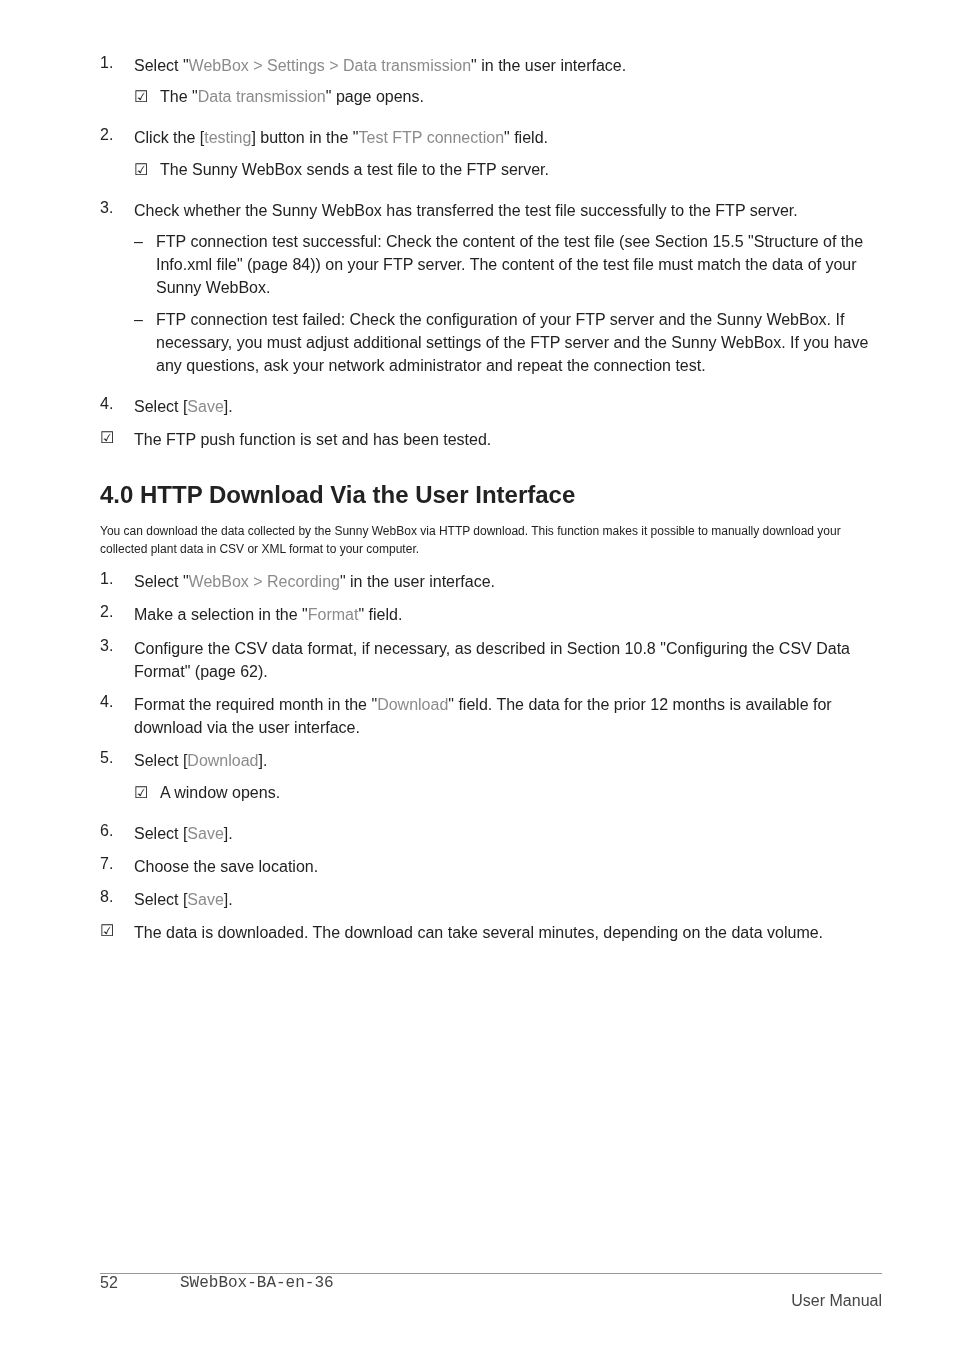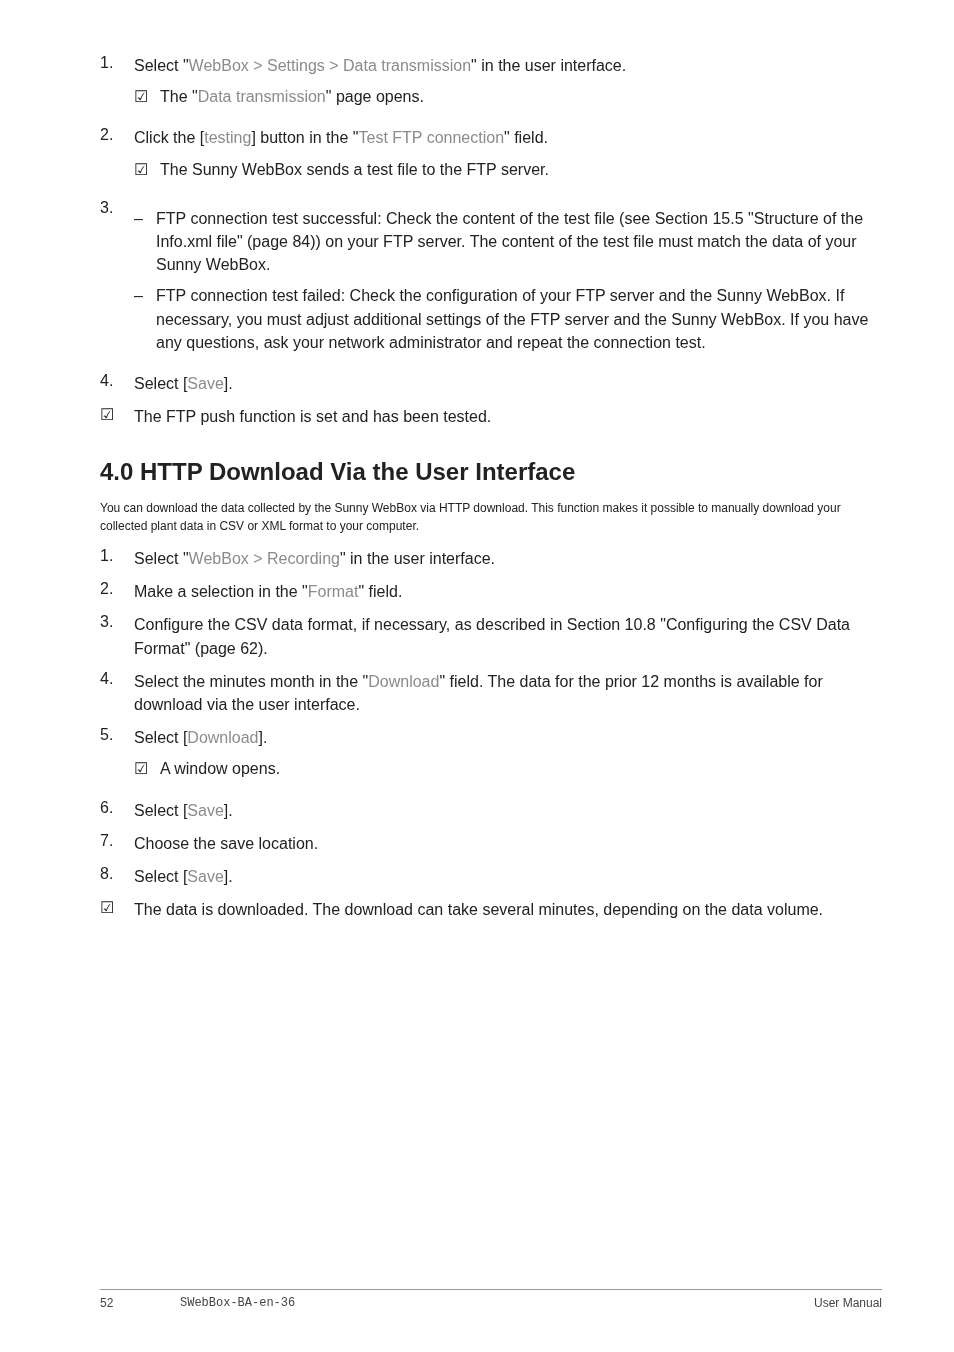--- a/index.html
+++ b/index.html
@@ -144,6 +144,7 @@
     <div class="ol-item">
       <div class="ol-num">3.</div>
       <div class="ol-body">
+        <span>Check whether the Sunny WebBox has transferred the test file successfully to the FTP server.</span>
         <div class="sub">
           <div class="sub-dash">–</div>
           <div class="sub-body">FTP connection test successful: Check the content of the test file (see Section 15.5 "Structure of the Info.xml file" (page 84)) on your FTP server. The content of the test file must match the data of your Sunny WebBox.</div>

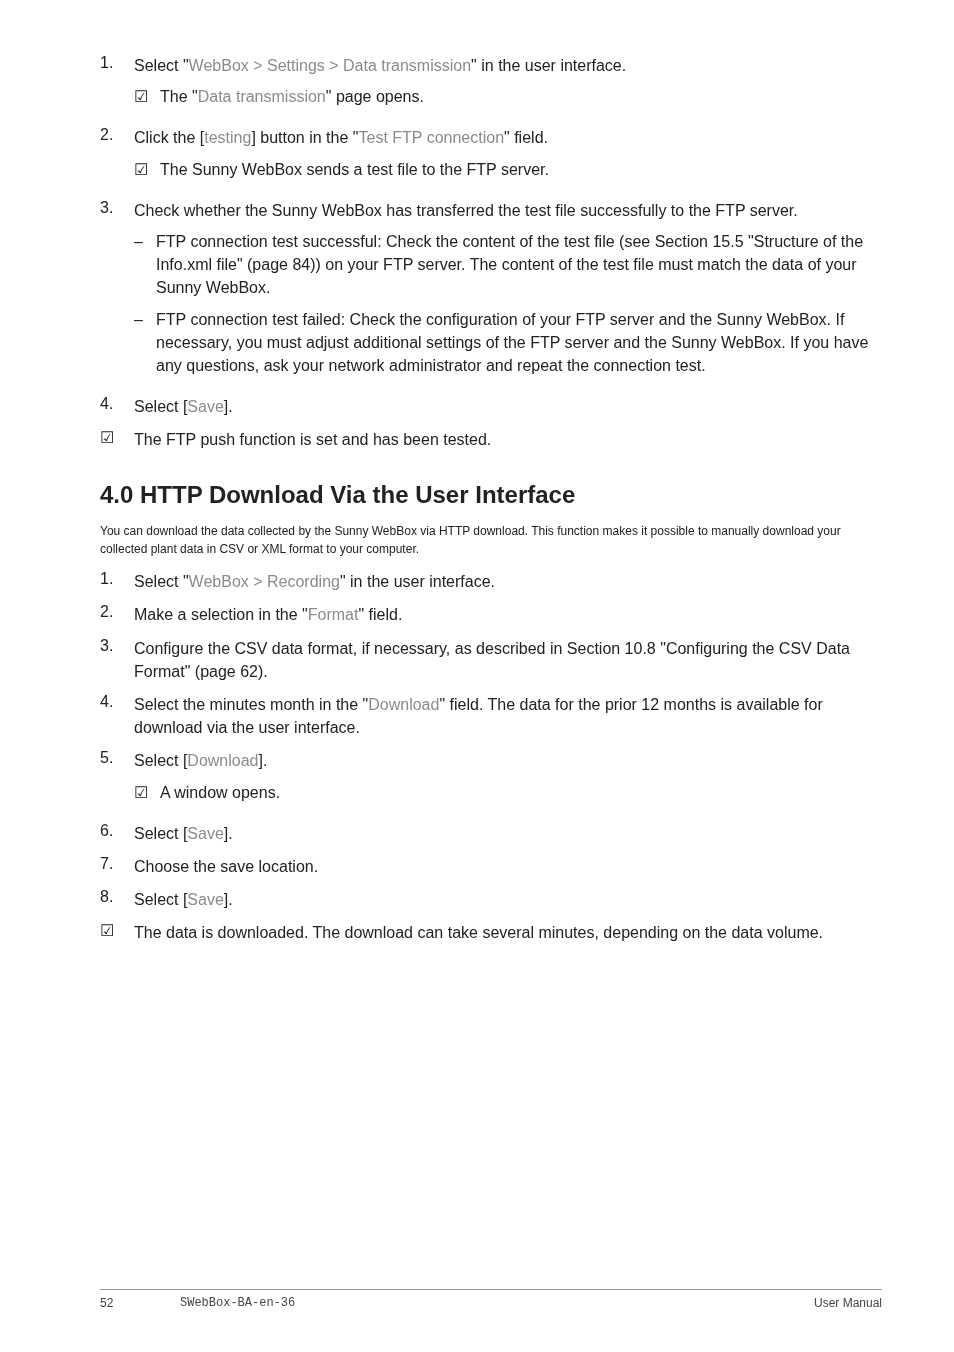--- a/index.html
+++ b/index.html
@@ -197,7 +197,7 @@
     <div class="ol-item">
       <div class="ol-num">4.</div>
       <div class="ol-body">
-        <span>Select the minutes month in the "</span><span class="gray">Download</span><span>" field. The data for the prior 12 months is available for download via the user interface.</span>
+        <span>Format the required month in the "</span><span class="gray">Download</span><span>" field. The data for the prior 12 months is available for download via the user interface.</span>
       </div>
     </div>
 

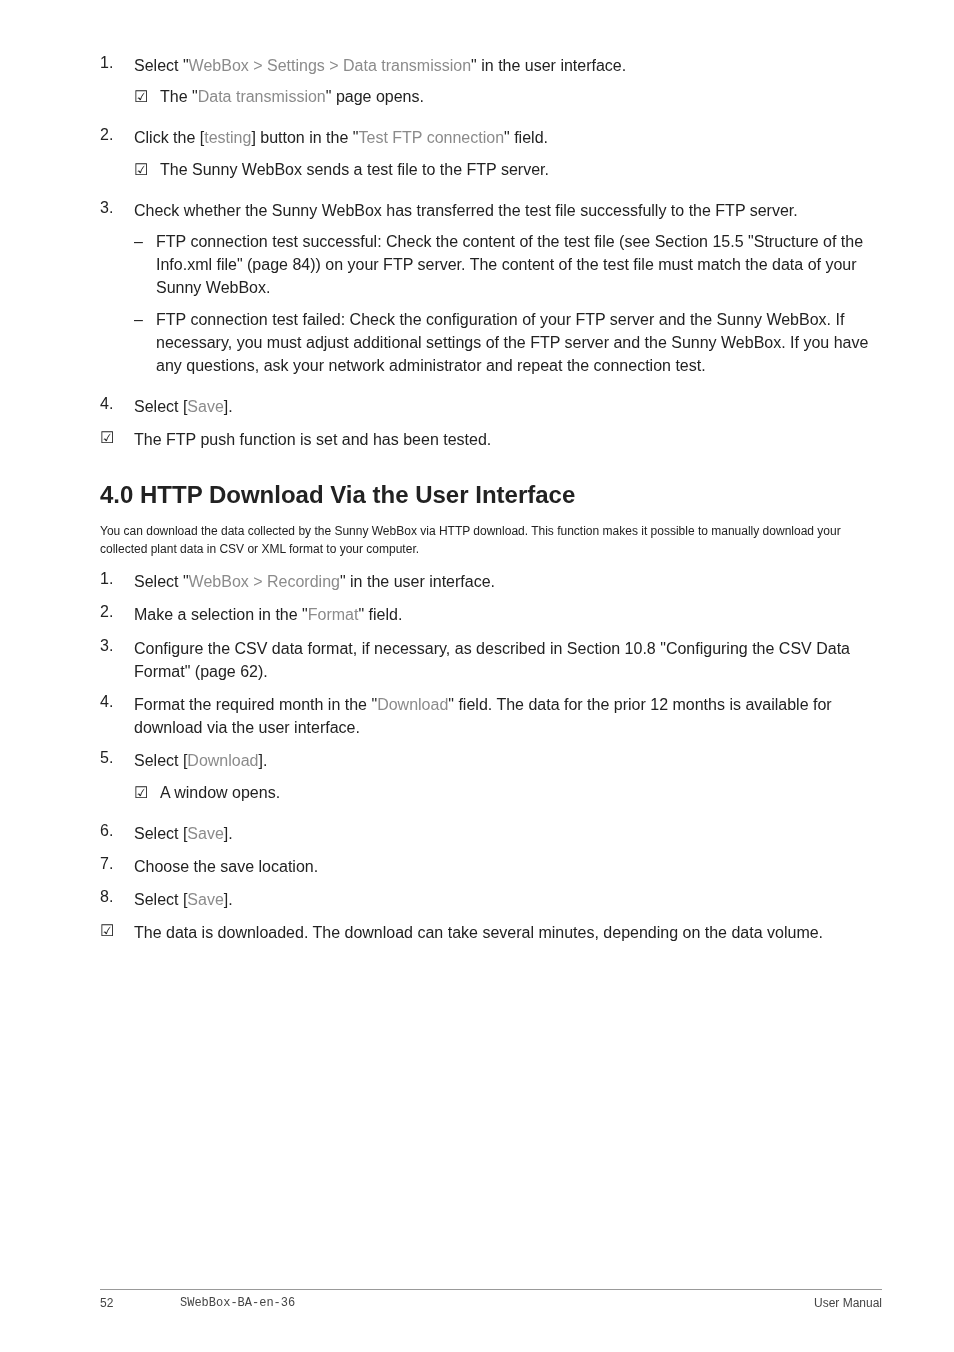--- a/index.html
+++ b/index.html
@@ -102,10 +102,10 @@
     right: 72px;
     display: flex;
     justify-content: space-between;
-    font-size: 12px;
+    font-size: 16px;
     color: #444;
     border-top: 1px solid #999;
-    padding-top: 6px;
+    flex-direction: column;
   }
 </style>
 </head>

